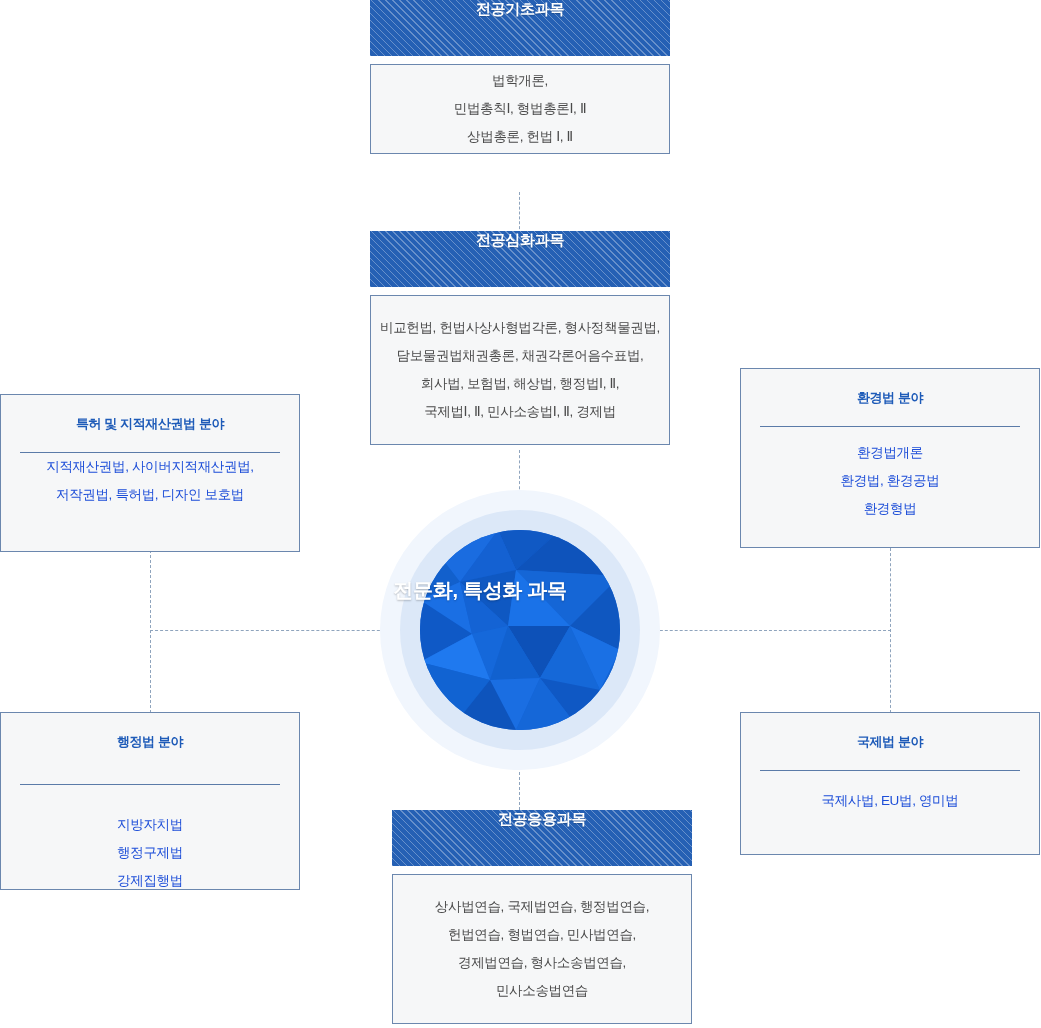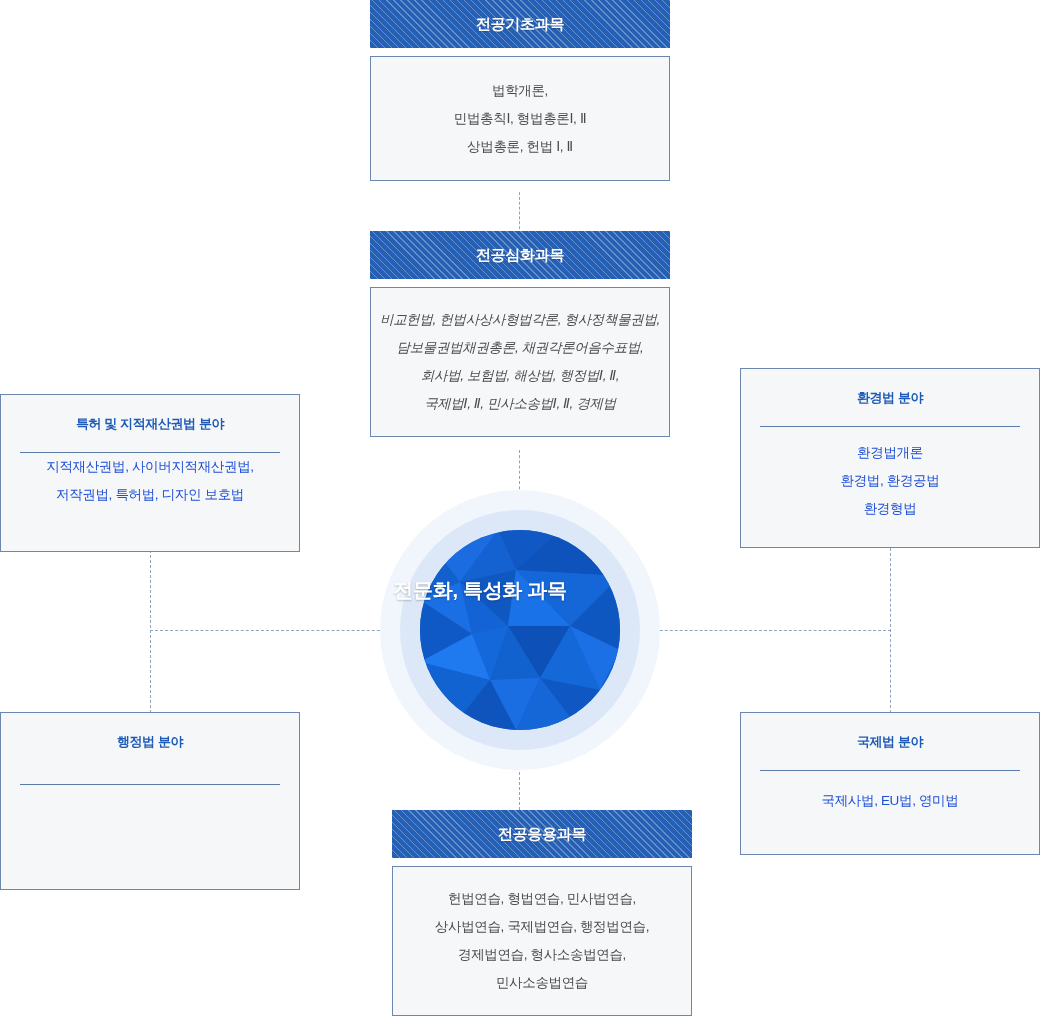--- a/index.html
+++ b/index.html
@@ -41,7 +41,7 @@
   }
   .bar {
     position: relative;
-    height: 48px;
+    height: 56px;
     background-color: #2560b4;
     background-image: repeating-linear-gradient(
         45deg,
@@ -51,7 +51,6 @@
         rgba(255,255,255,0.0) 5px
       );
     display: flex;
-    align-items: center;
     justify-content: center;
   }
   .bar-label {

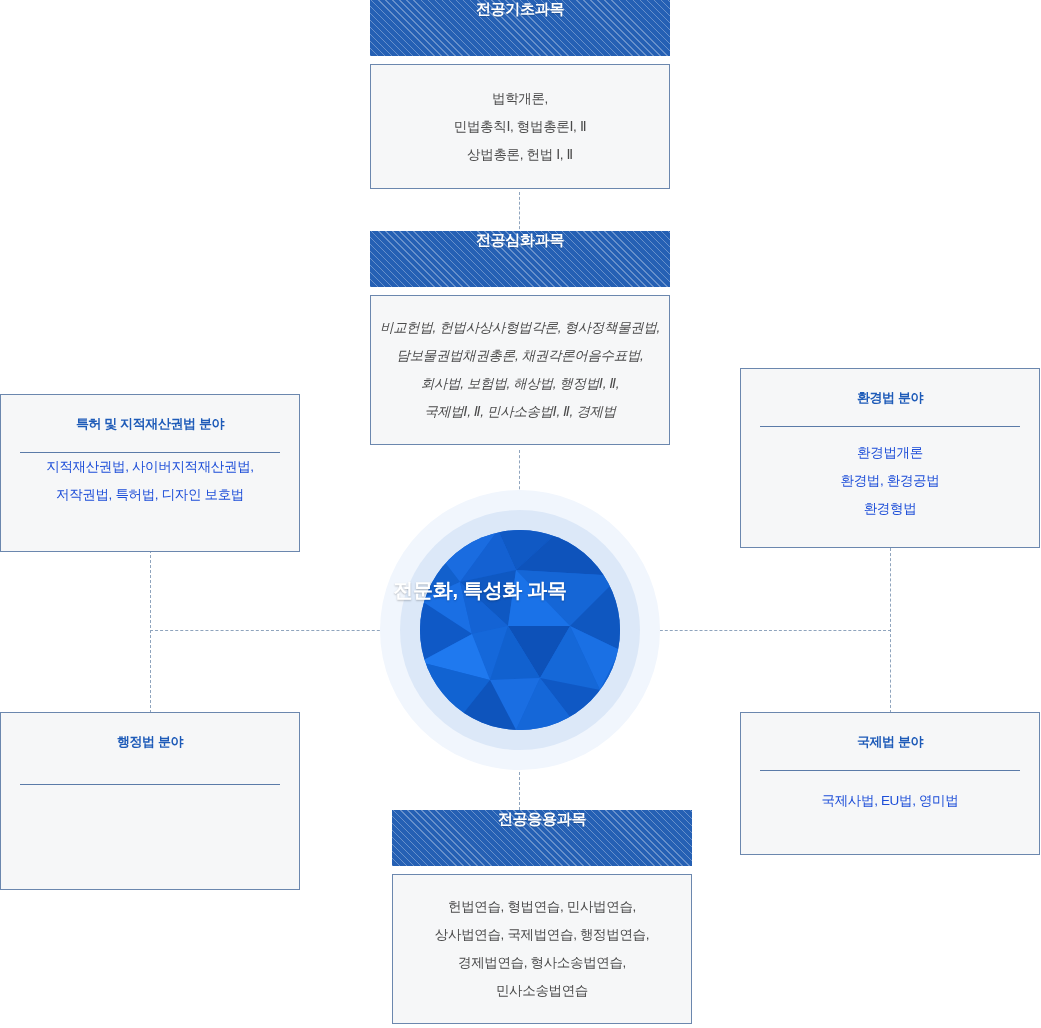--- a/index.html
+++ b/index.html
@@ -178,7 +178,7 @@
     <div class="bar">
       <span class="bar-label">전공기초과목</span>
     </div>
-    <div class="panel" style="height:125px; margin-top:8px;">
+    <div class="panel" style="height:90px; margin-top:8px;">
       <div class="panel-line">법학개론,</div>
       <div class="panel-line">민법총칙Ⅰ, 형법총론Ⅰ, Ⅱ</div>
       <div class="panel-line">상법총론, 헌법 Ⅰ, Ⅱ</div>

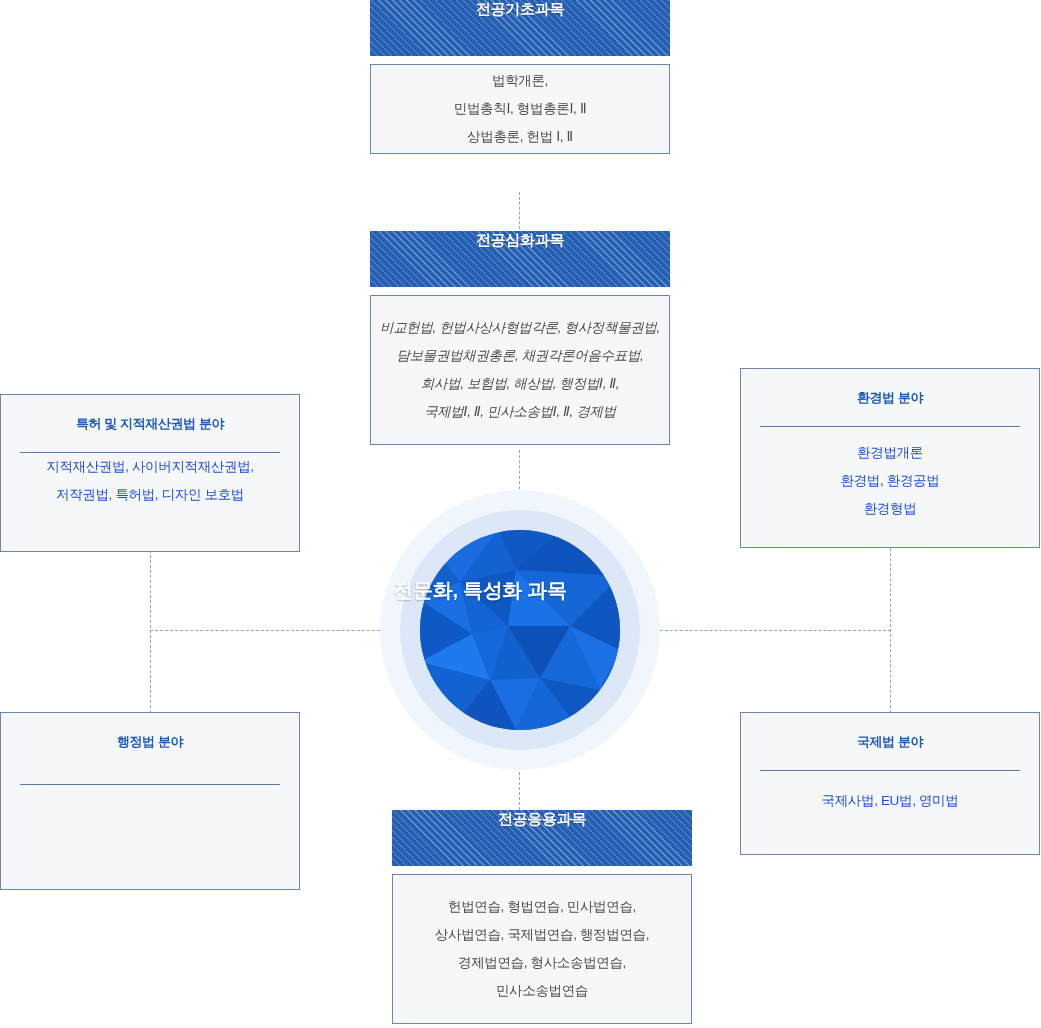--- a/index.html
+++ b/index.html
@@ -189,7 +189,7 @@
     <div class="bar">
       <span class="bar-label">전공심화과목</span>
     </div>
-    <div class="panel" style="height:150px; margin-top:8px;font-style:italic;">
+    <div class="panel" style="height:150px; margin-top:8px;">
       <div class="panel-line">비교헌법, 헌법사상사형법각론, 형사정책물권법,</div>
       <div class="panel-line">담보물권법채권총론, 채권각론어음수표법,</div>
       <div class="panel-line">회사법, 보험법, 해상법, 행정법Ⅰ, Ⅱ,</div>

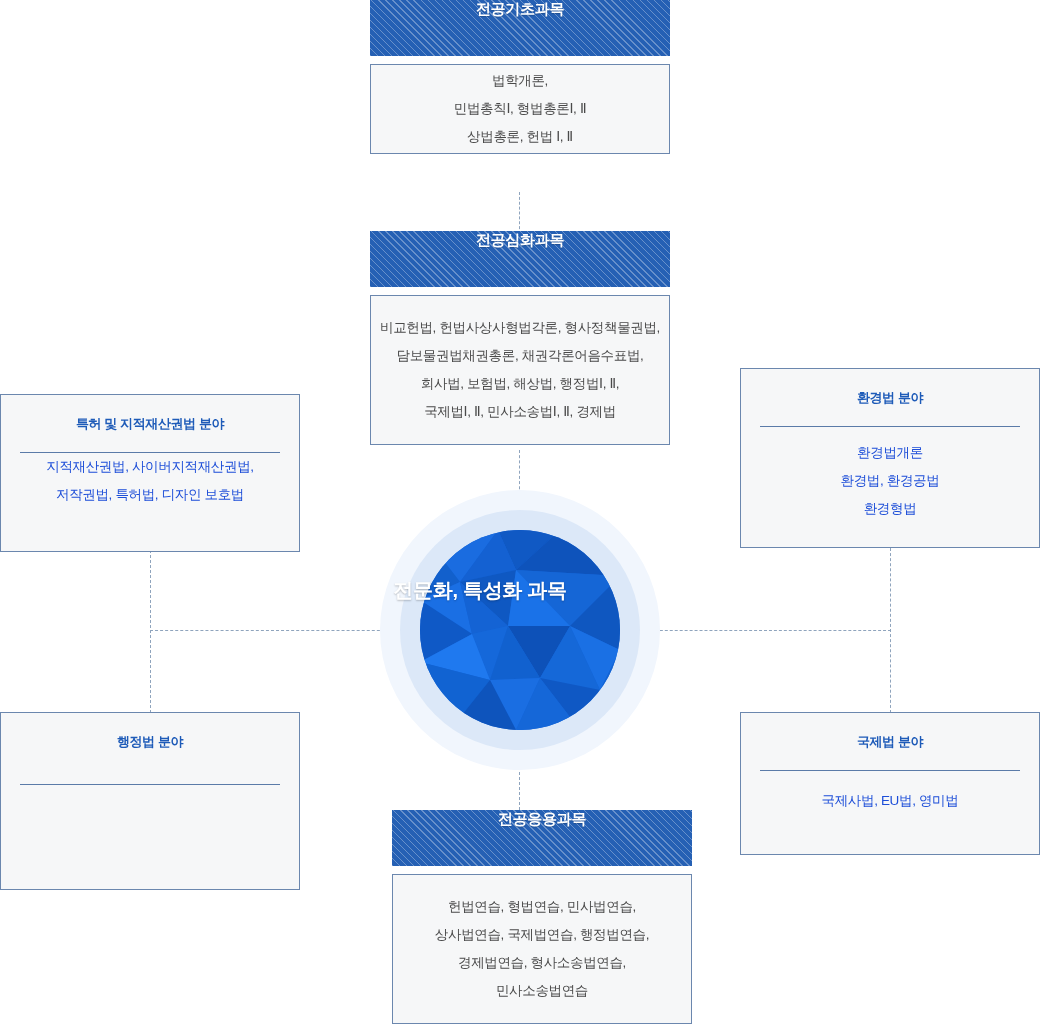--- a/index.html
+++ b/index.html
@@ -221,6 +221,11 @@
   <div class="card" style="left:0px; top:712px; height:178px; padding-top:20px;gap:14px;">
     <div class="card-title">행정법 분야</div>
     <div class="card-rule" style="margin-top:19px;"></div>
+    <div style="margin-top:12px;">
+      <div class="card-line">지방자치법</div>
+      <div class="card-line">행정구제법</div>
+      <div class="card-line">강제집행법</div>
+    </div>
   </div>
 
   <div class="card" style="left:740px; top:368px; height:180px; padding-top:20px;">

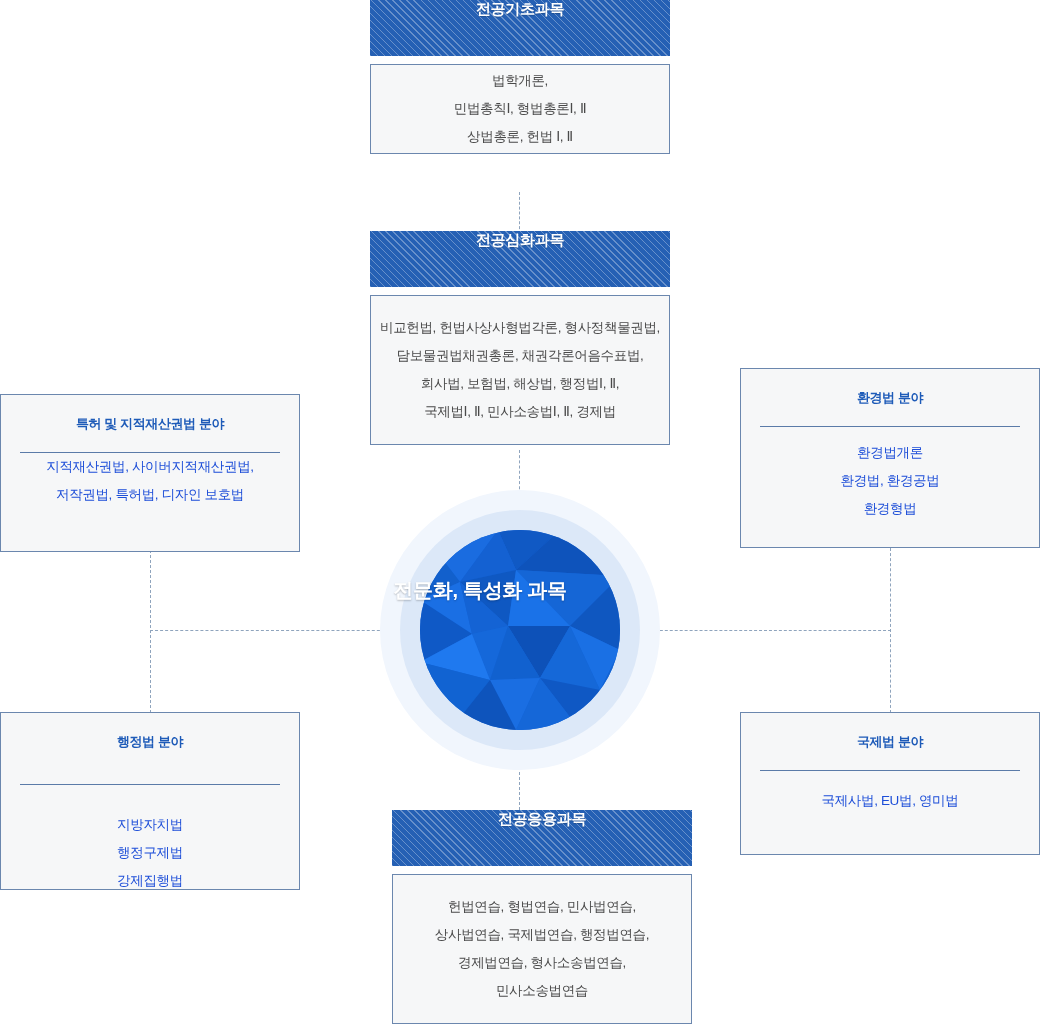--- a/index.html
+++ b/index.html
@@ -202,8 +202,8 @@
       <span class="bar-label">전공응용과목</span>
     </div>
     <div class="panel" style="height:150px; margin-top:8px;">
+      <div class="panel-line">상사법연습, 국제법연습, 행정법연습,</div>
       <div class="panel-line">헌법연습, 형법연습, 민사법연습,</div>
-      <div class="panel-line">상사법연습, 국제법연습, 행정법연습,</div>
       <div class="panel-line">경제법연습, 형사소송법연습,</div>
       <div class="panel-line">민사소송법연습</div>
     </div>

